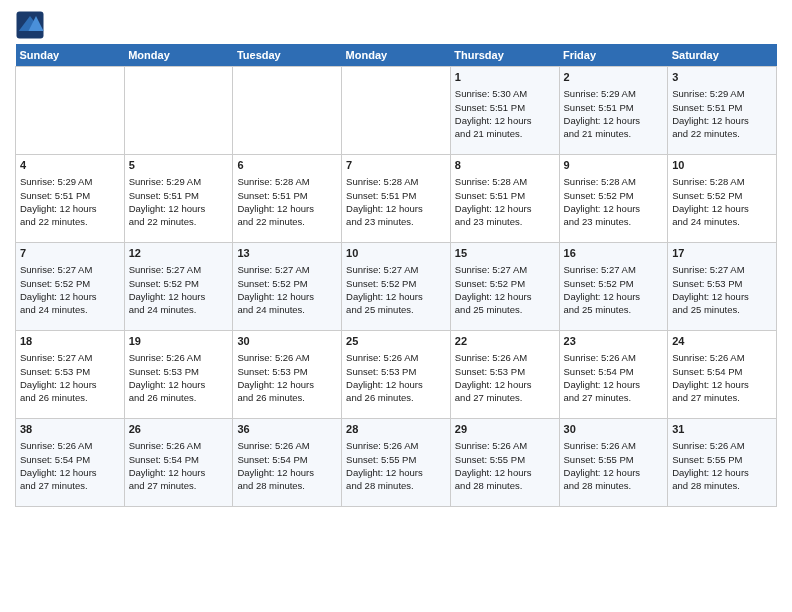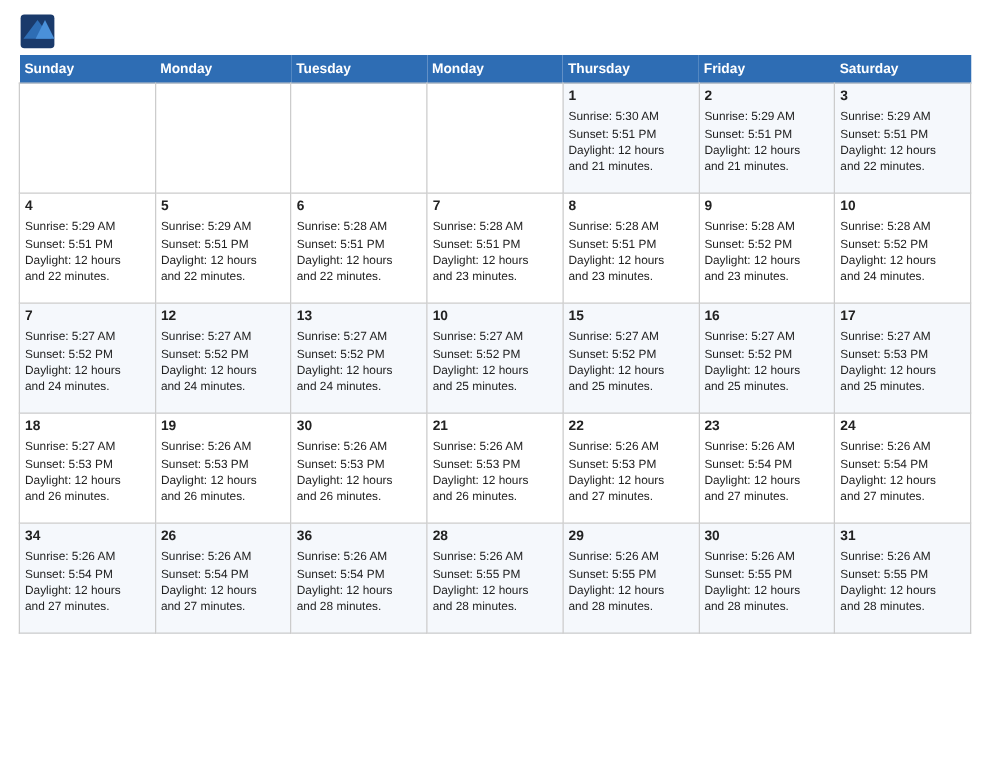--- a/index.html
+++ b/index.html
@@ -274,7 +274,7 @@
             <div>and 26 minutes.</div>
           </td>
           <td>
-            <span class="day-num">21</span>
+            <span class="day-num">25</span>
             <div>Sunrise: 5:26 AM</div>
             <div>Sunset: 5:53 PM</div>
             <div>Daylight: 12 hours</div>

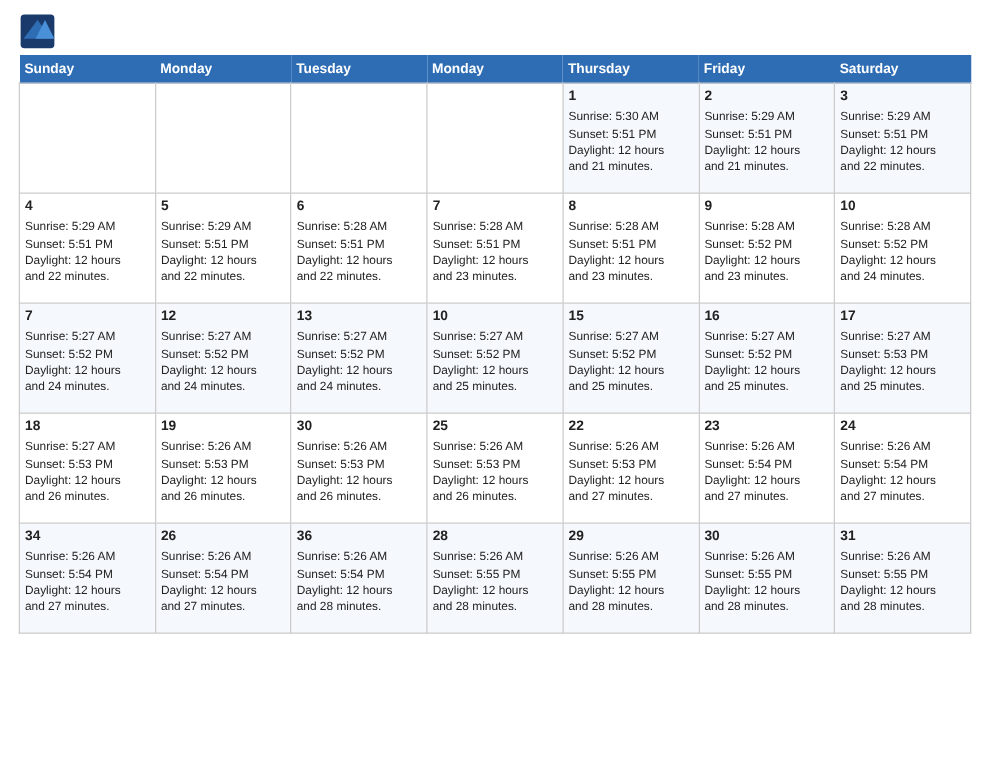--- a/index.html
+++ b/index.html
@@ -304,7 +304,7 @@
         </tr>
         <tr>
           <td>
-            <span class="day-num">34</span>
+            <span class="day-num">38</span>
             <div>Sunrise: 5:26 AM</div>
             <div>Sunset: 5:54 PM</div>
             <div>Daylight: 12 hours</div>

